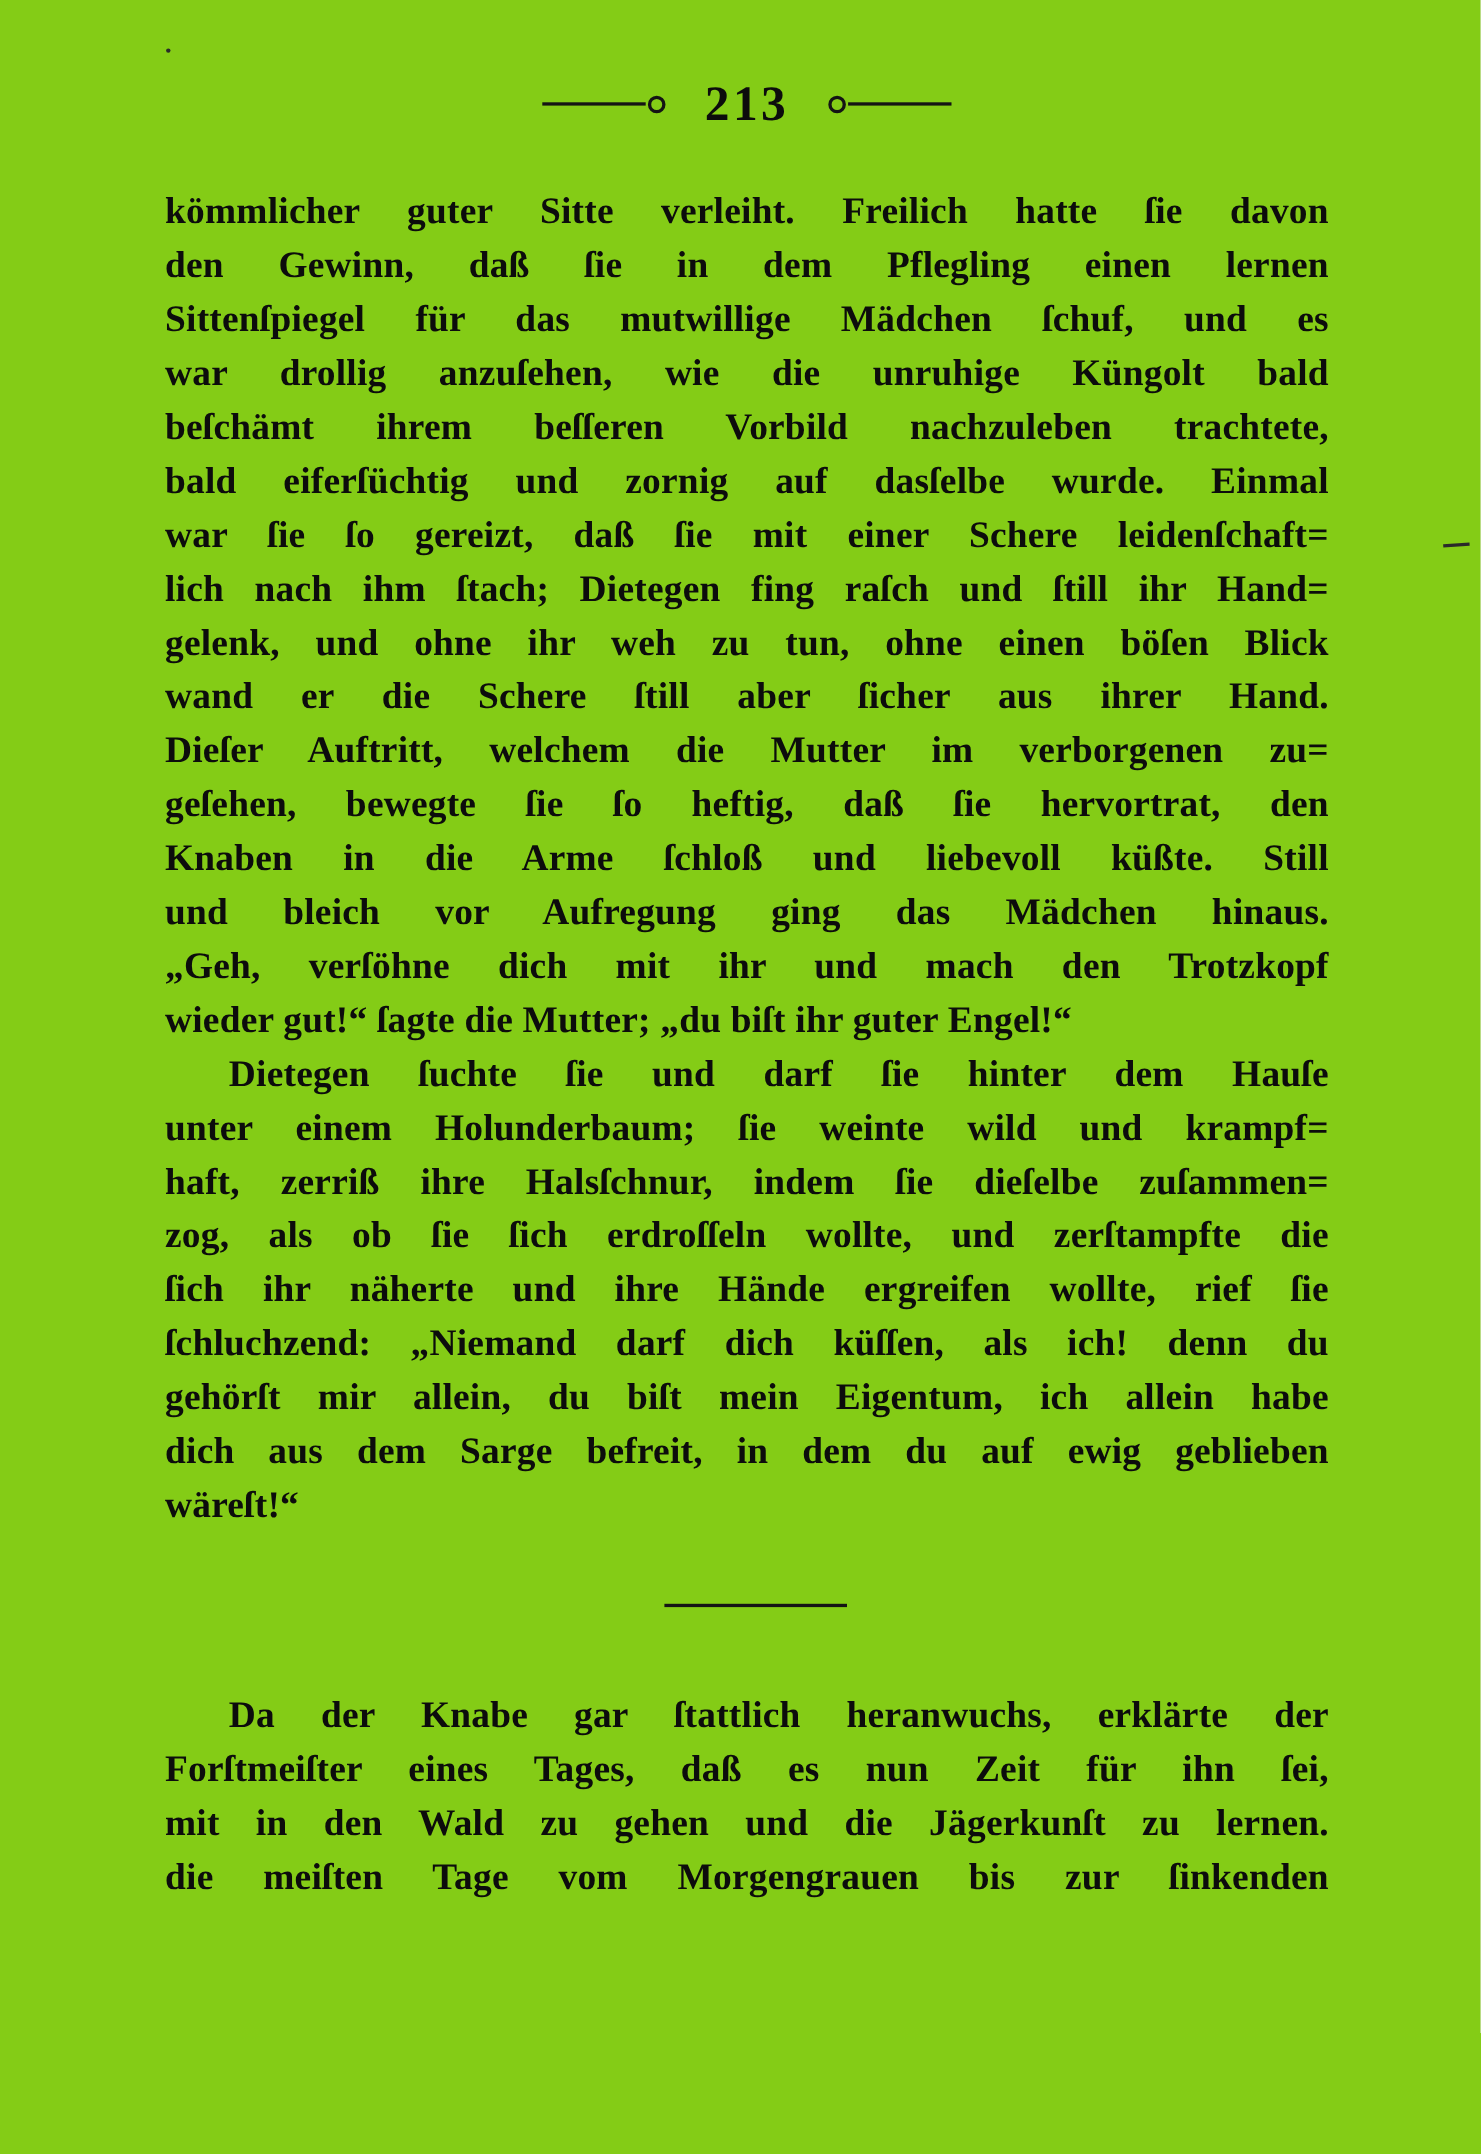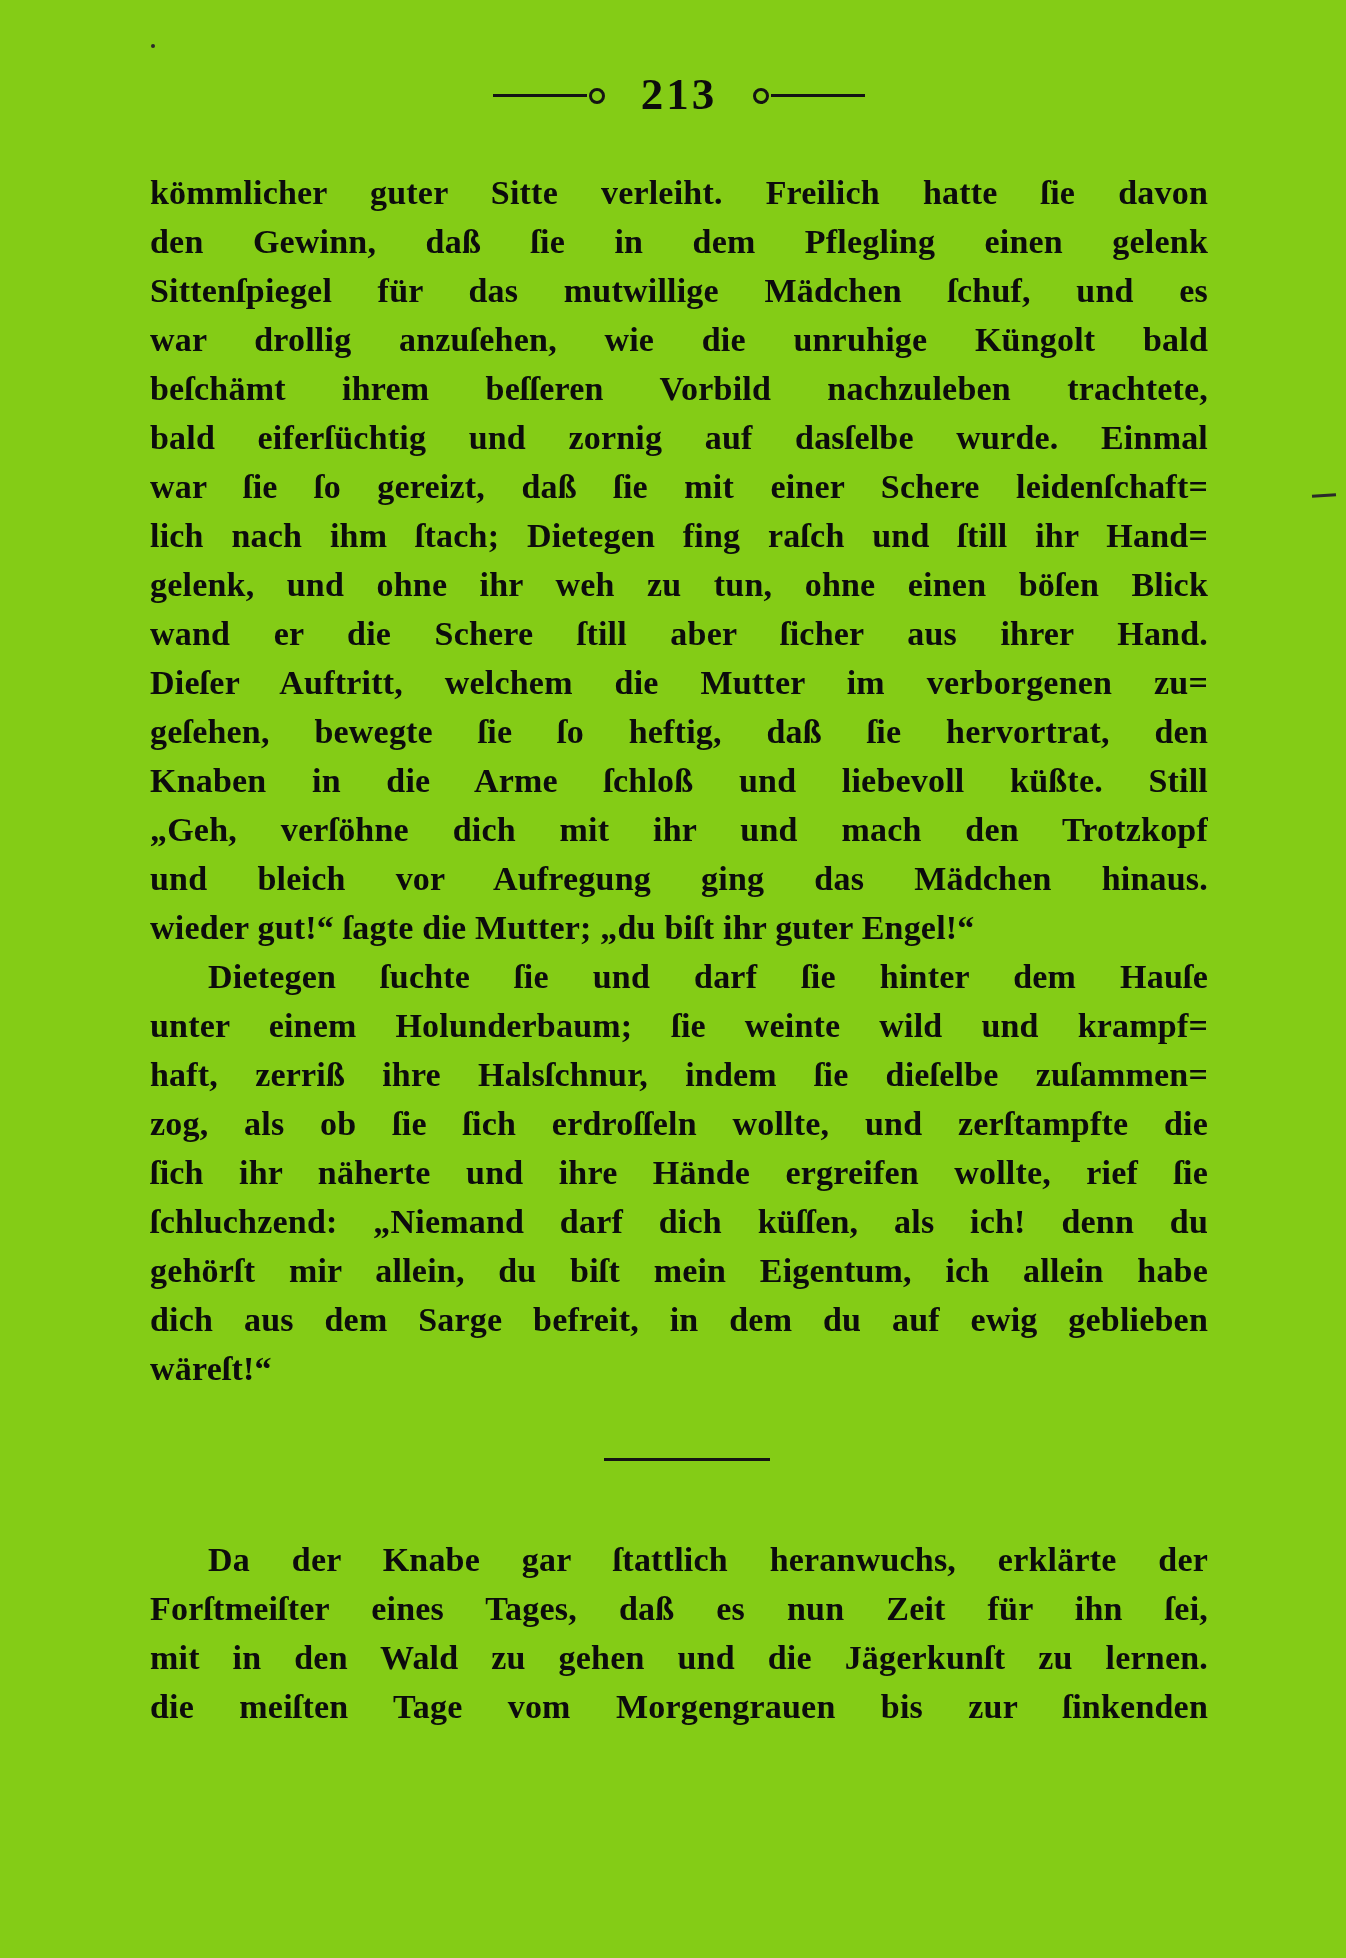--- a/index.html
+++ b/index.html
@@ -73,7 +73,7 @@
 
   <div class="textblock tb1">
     <div class="line">kömmlicher guter Sitte verleiht. Freilich hatte ſie davon</div>
-    <div class="line">den Gewinn, daß ſie in dem Pflegling einen gelenk</div>
+    <div class="line">den Gewinn, daß ſie in dem Pflegling einen lernen</div>
     <div class="line">Sittenſpiegel für das mutwillige Mädchen ſchuf, und es</div>
     <div class="line">war drollig anzuſehen, wie die unruhige Küngolt bald</div>
     <div class="line">beſchämt ihrem beſſeren Vorbild nachzuleben trachtete,</div>

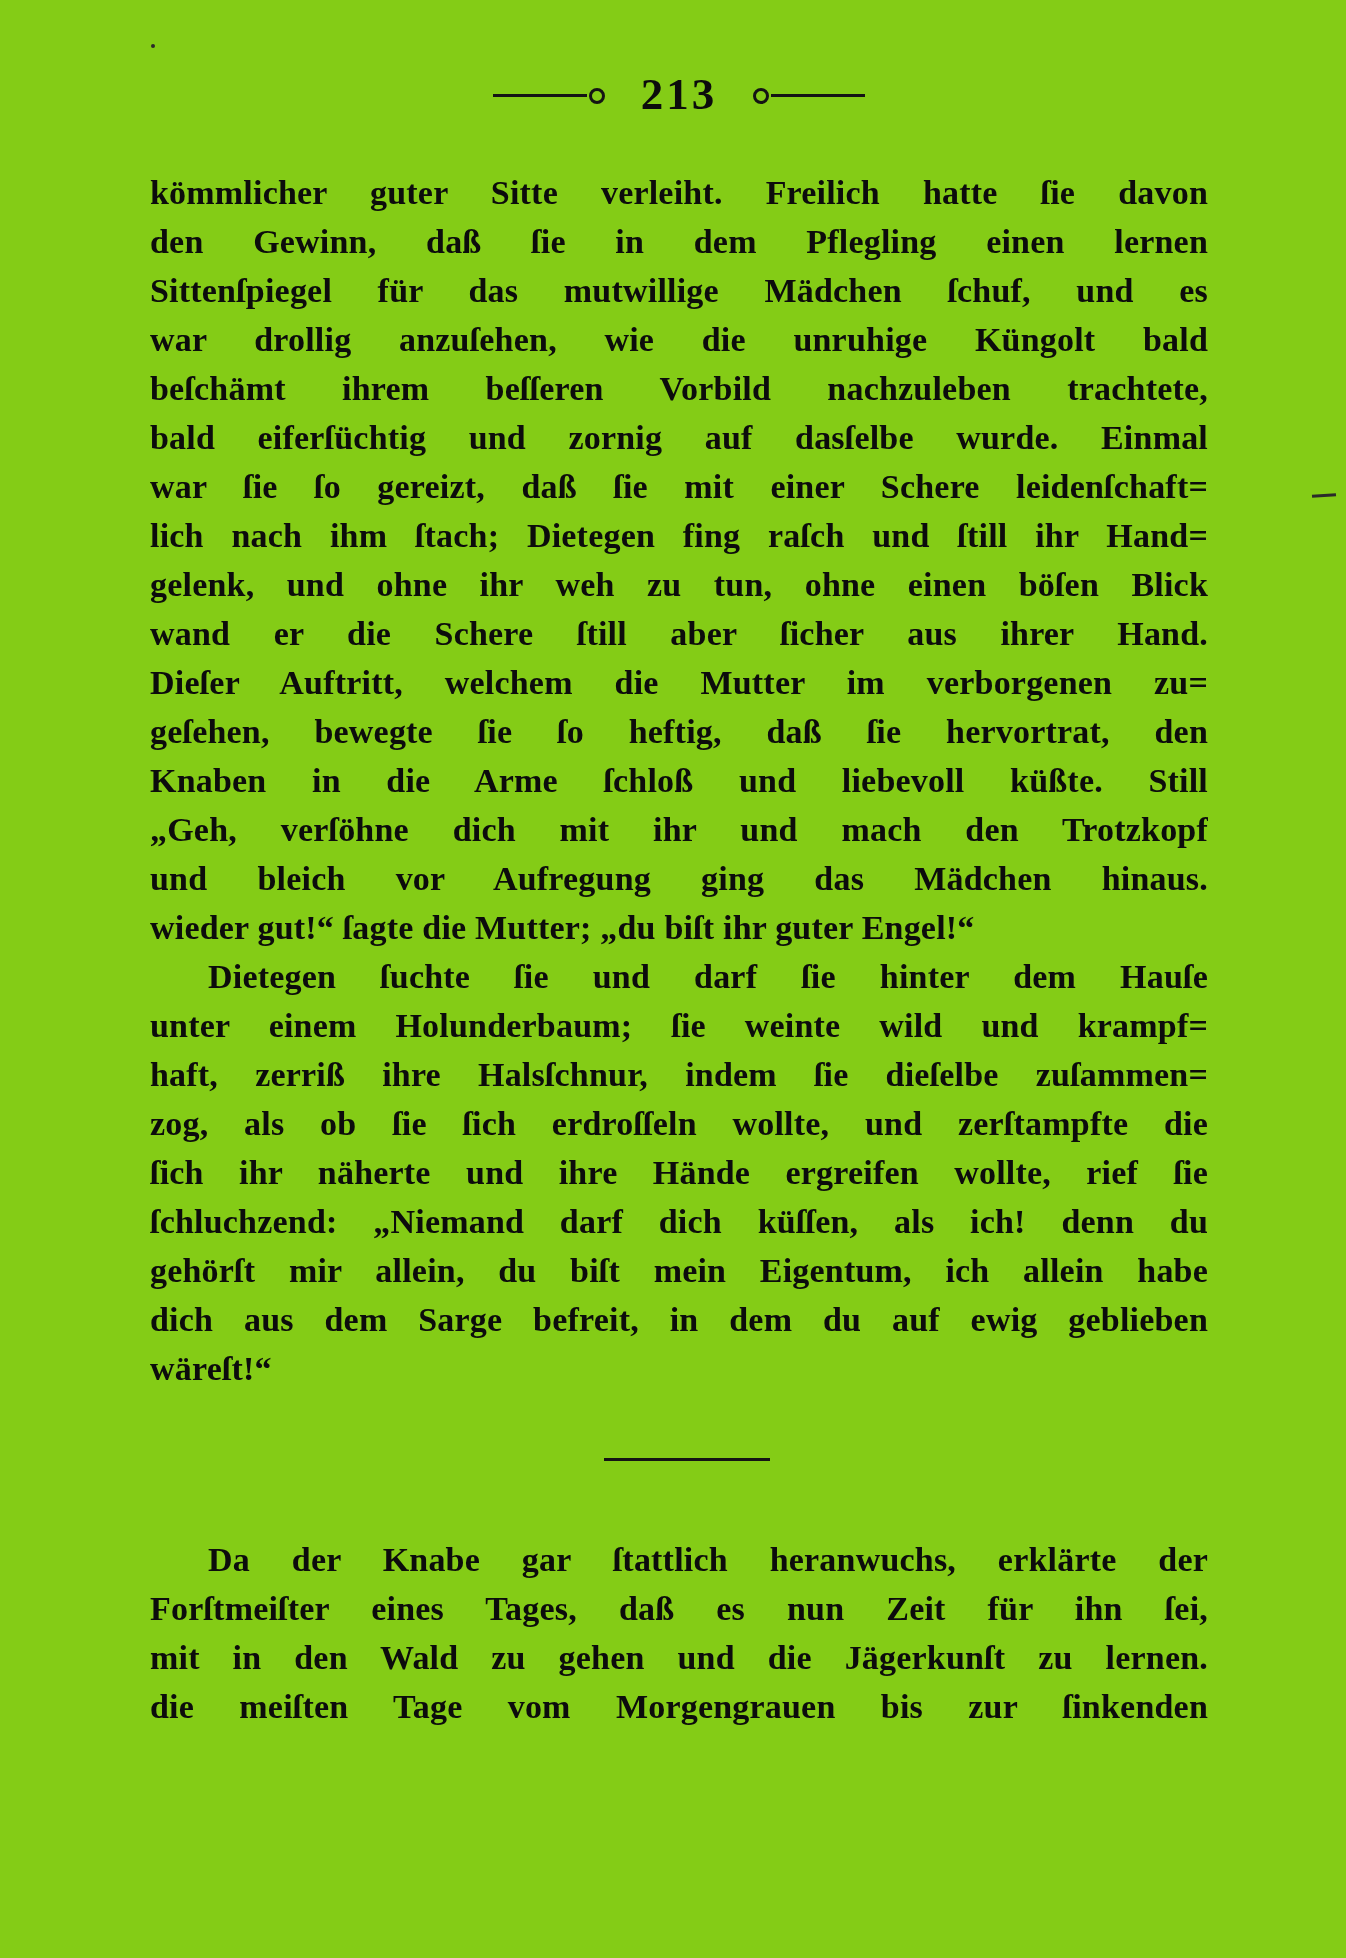--- a/index.html
+++ b/index.html
@@ -85,8 +85,8 @@
     <div class="line">Dieſer Auftritt, welchem die Mutter im verborgenen zu=</div>
     <div class="line">geſehen, bewegte ſie ſo heftig, daß ſie hervortrat, den</div>
     <div class="line">Knaben in die Arme ſchloß und liebevoll küßte. Still</div>
+    <div class="line">und bleich vor Aufregung ging das Mädchen hinaus.</div>
     <div class="line">„Geh, verſöhne dich mit ihr und mach den Trotzkopf</div>
-    <div class="line">und bleich vor Aufregung ging das Mädchen hinaus.</div>
     <div class="line parend">wieder gut!“ ſagte die Mutter; „du biſt ihr guter Engel!“</div>
 
     <div class="line indent">Dietegen ſuchte ſie und darf ſie hinter dem Hauſe</div>

